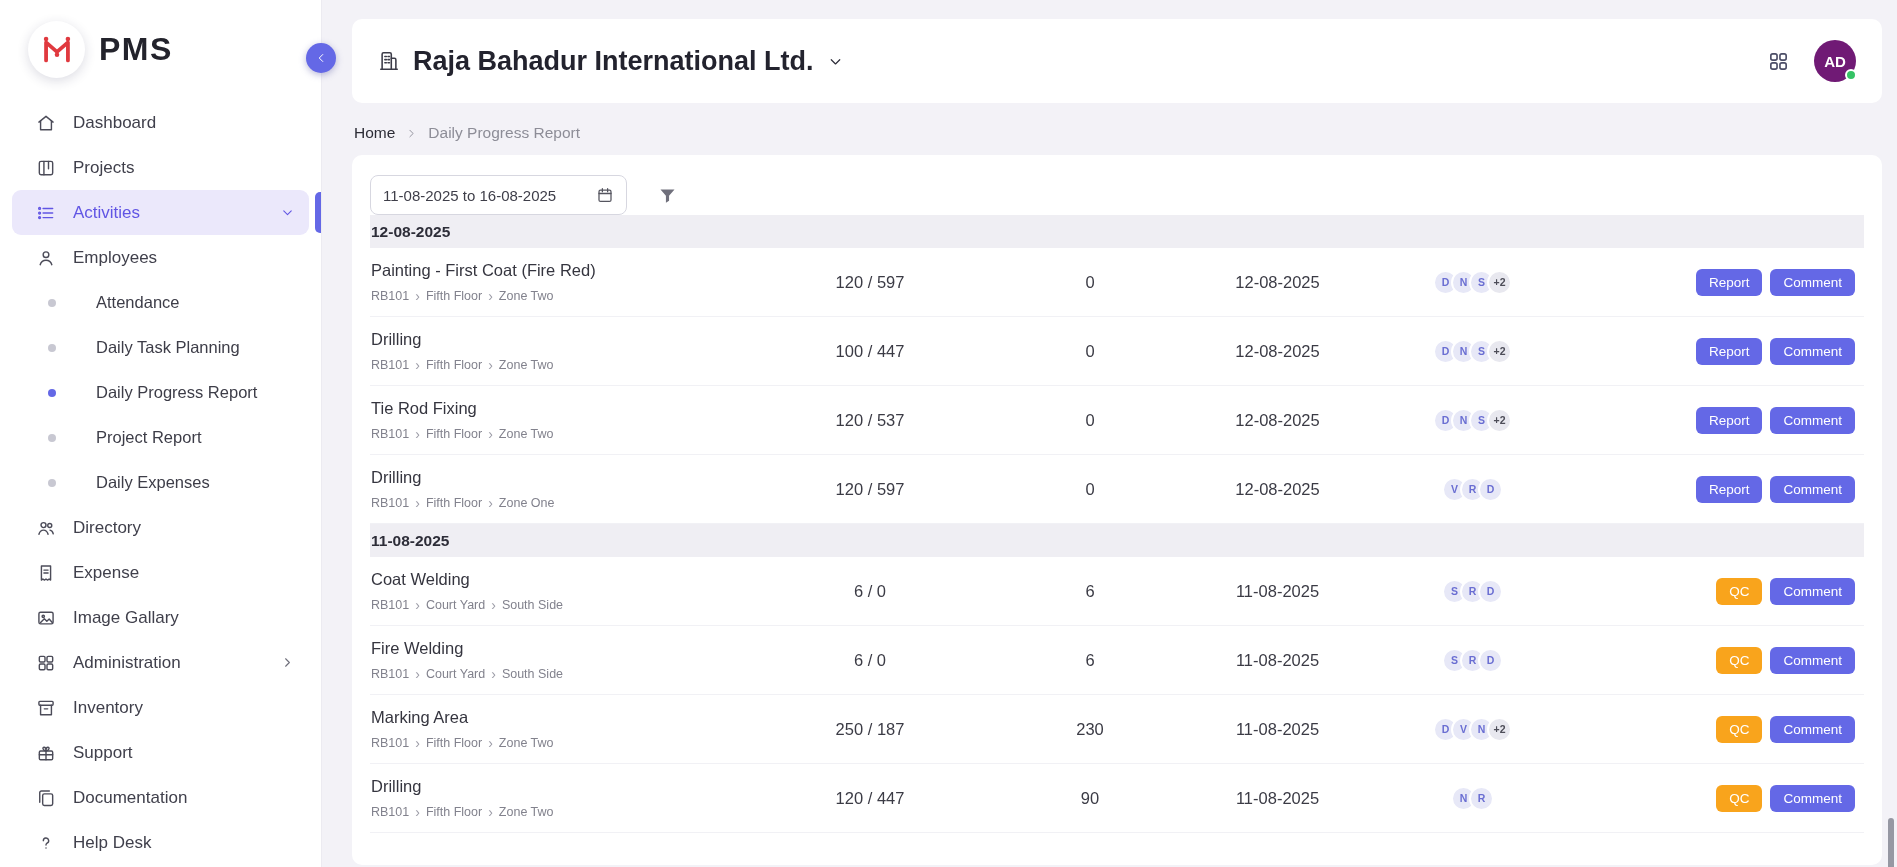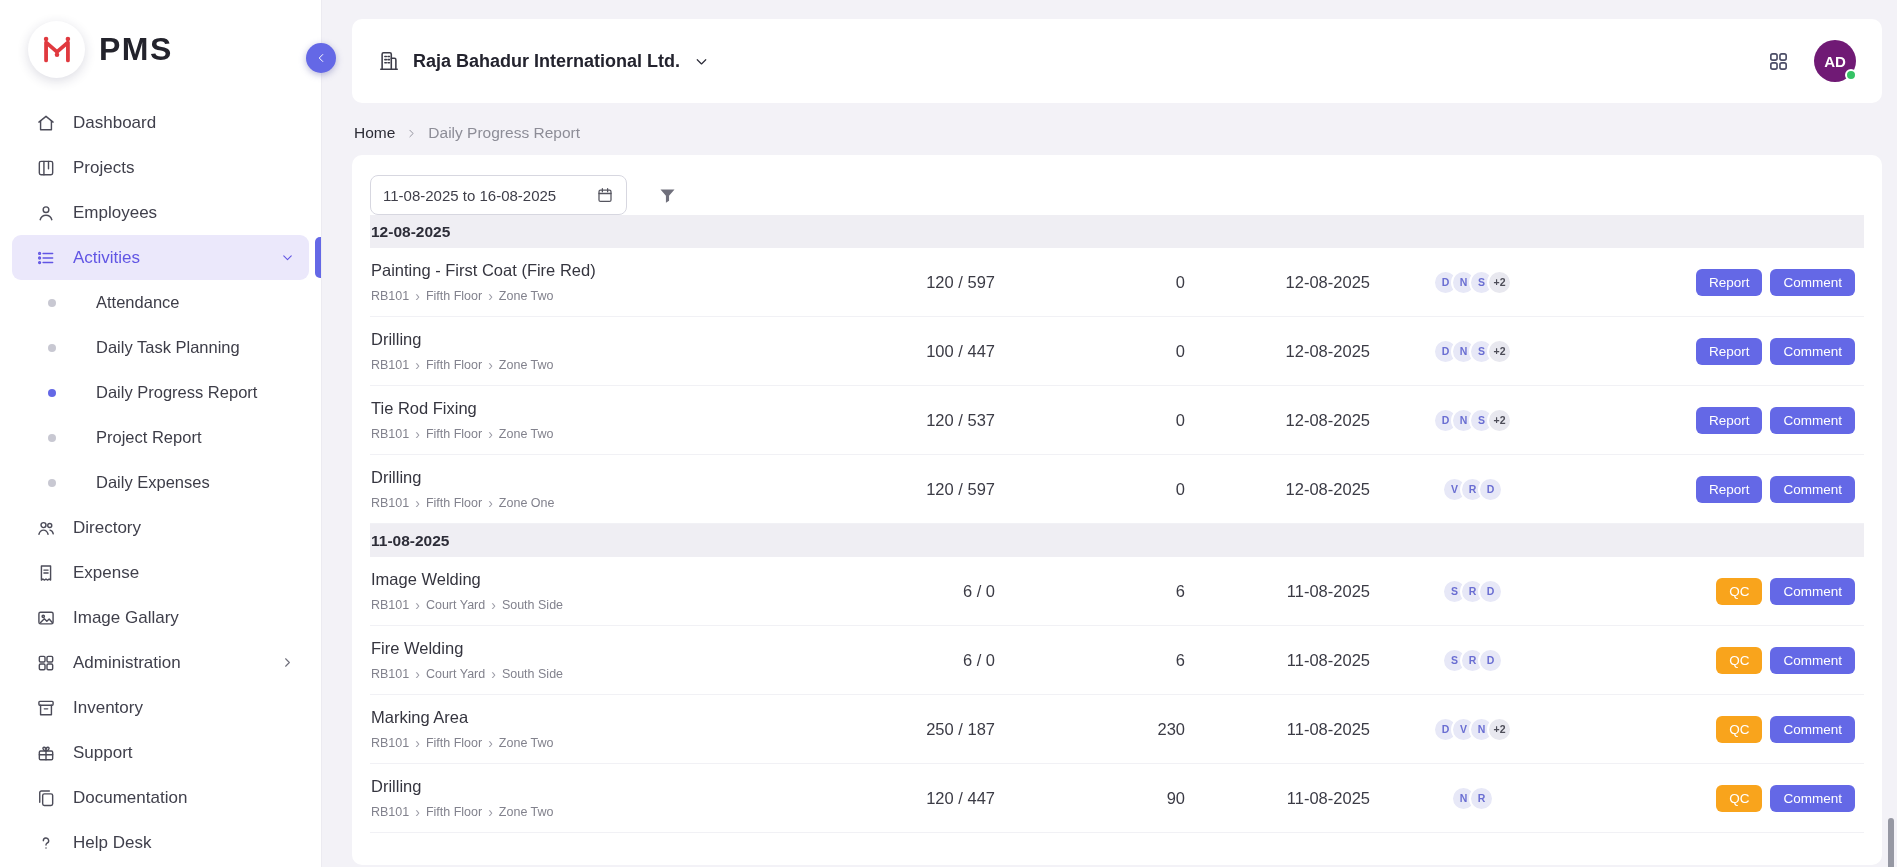--- a/index.html
+++ b/index.html
@@ -38,7 +38,7 @@
   .topbar{height:84px;background:#fff;border-radius:10px;display:flex;align-items:center;justify-content:space-between;padding:0 26px;}
   .topbar-left{display:flex;align-items:center;gap:13px;}
   .icon.building{width:22px;height:22px;color:#3c3c48;}
-  .company{font-size:18px;font-weight:bold;color:#23232e;}
+  .company{font-size:27px;font-weight:bold;color:#23232e;}
   .topbar-left .icon.chev{width:17px;height:17px;color:#2e2e3a;cursor:pointer;}
   .topbar-right{display:flex;align-items:center;gap:24px;}
   .icon.apps{width:23px;height:23px;color:#4b4d66;cursor:pointer;}

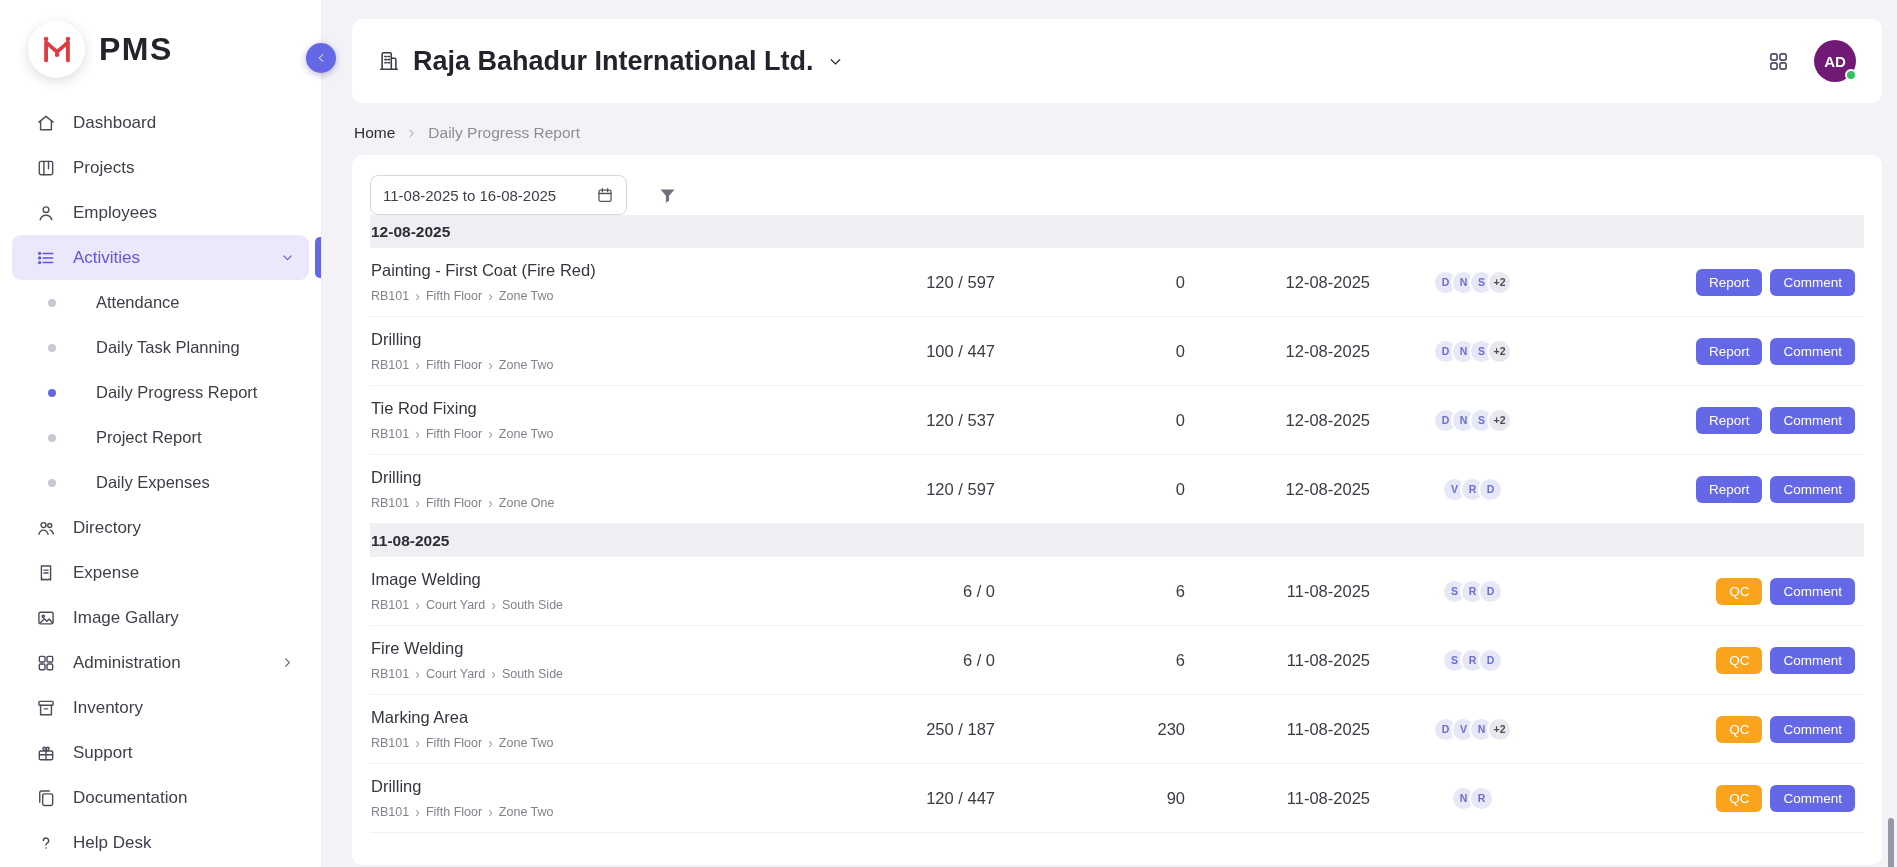--- a/index.html
+++ b/index.html
@@ -119,15 +119,6 @@
           </span>
           <span class="nav-label">Projects</span>
         </div>
-        <div class="nav-item">
-          <span class="icon">
-            <svg viewBox="0 0 24 24" fill="none" stroke="currentColor" stroke-width="1.7" stroke-linecap="round" stroke-linejoin="round">
-              <circle cx="12" cy="8" r="3.4"></circle>
-              <path d="M5 20c1.2-3.8 3.8-5.3 7-5.3s5.8 1.5 7 5.3"></path>
-            </svg>
-          </span>
-          <span class="nav-label">Employees</span>
-        </div>
         <div class="nav-item active">
           <span class="icon">
             <svg viewBox="0 0 24 24" fill="none" stroke="currentColor" stroke-width="1.7" stroke-linecap="round" stroke-linejoin="round">
@@ -143,6 +134,15 @@
               <path d="M6 9.5l6 6 6-6"></path>
             </svg>
           </span>
+        </div>
+        <div class="nav-item">
+          <span class="icon">
+            <svg viewBox="0 0 24 24" fill="none" stroke="currentColor" stroke-width="1.7" stroke-linecap="round" stroke-linejoin="round">
+              <circle cx="12" cy="8" r="3.4"></circle>
+              <path d="M5 20c1.2-3.8 3.8-5.3 7-5.3s5.8 1.5 7 5.3"></path>
+            </svg>
+          </span>
+          <span class="nav-label">Employees</span>
         </div>
         <div class="nav-sub">
           <div class="sub-item">

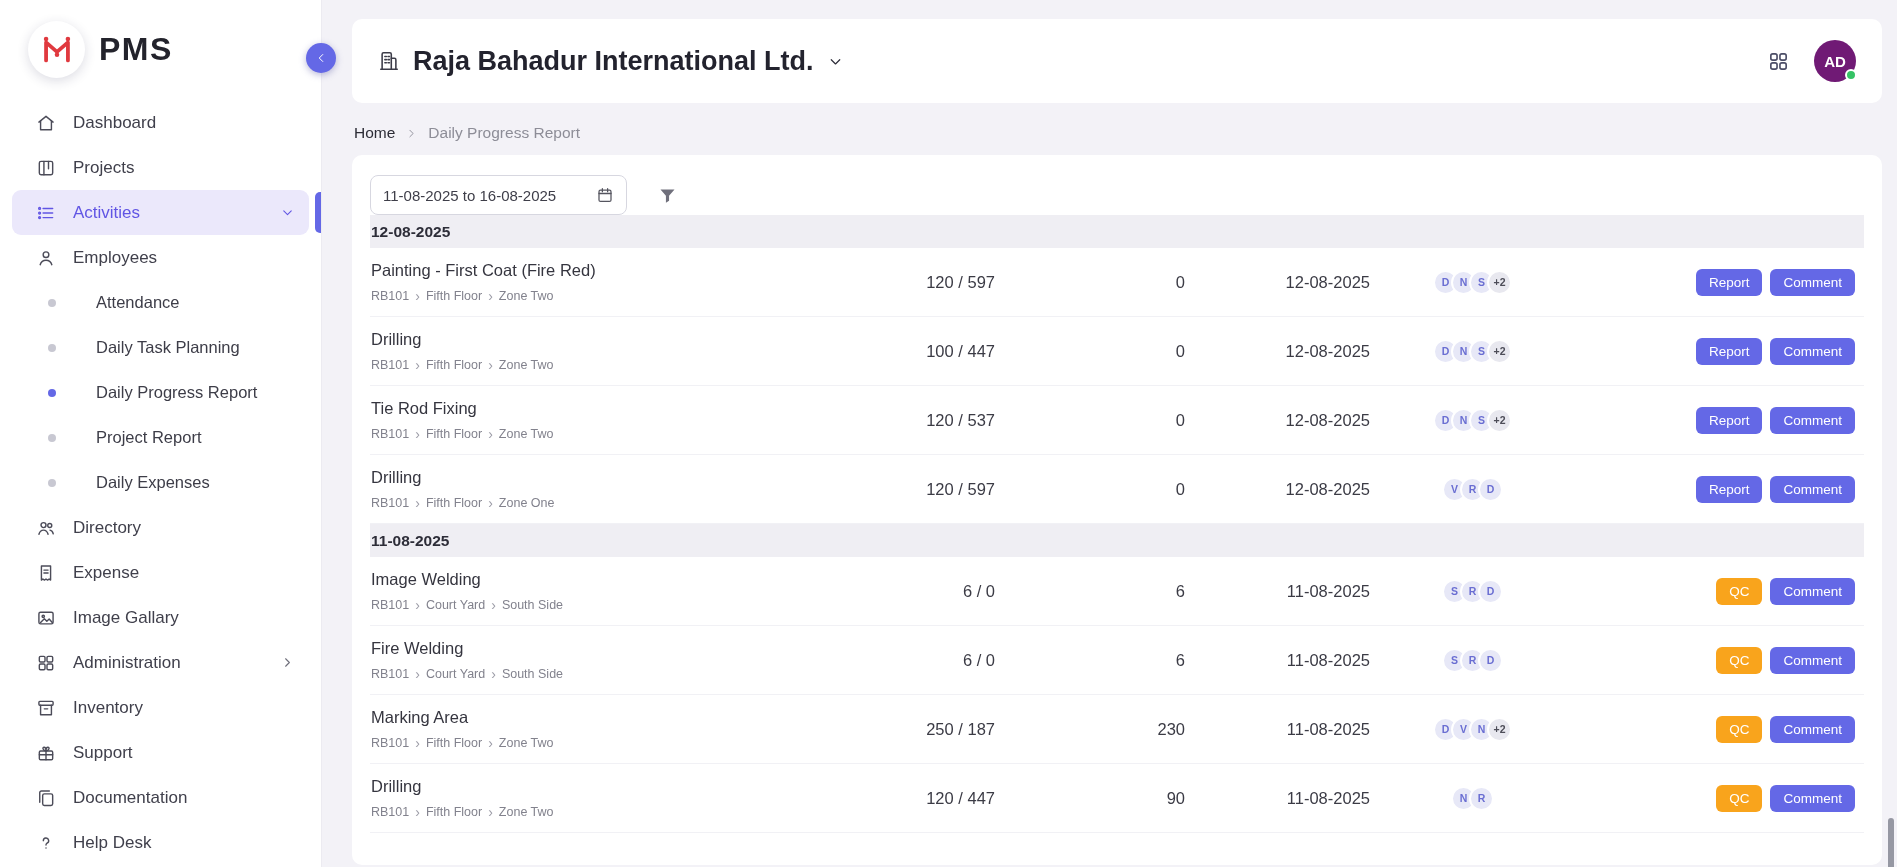--- a/index.html
+++ b/index.html
@@ -64,7 +64,7 @@
   .th{text-align:center;font-size:13.5px;font-weight:bold;color:#44444f;letter-spacing:.5px;}
   .group-row{height:33px;display:flex;align-items:center;background:#efeef3;font-size:15.5px;font-weight:bold;color:#2d2d38;padding-left:1px;}
   .trow{min-height:69px;border-bottom:1px solid #f1f1f5;}
-  .td.center{text-align:right;font-size:16.5px;color:#3b3b45;}
+  .td.center{text-align:center;font-size:16.5px;color:#3b3b45;}
   .td-activity{padding:10px 10px 10px 1px;}
   .activity-name{font-size:16.5px;color:#35353f;}
   .activity-path{margin-top:9px;font-size:12.5px;color:#82828d;display:flex;align-items:center;}

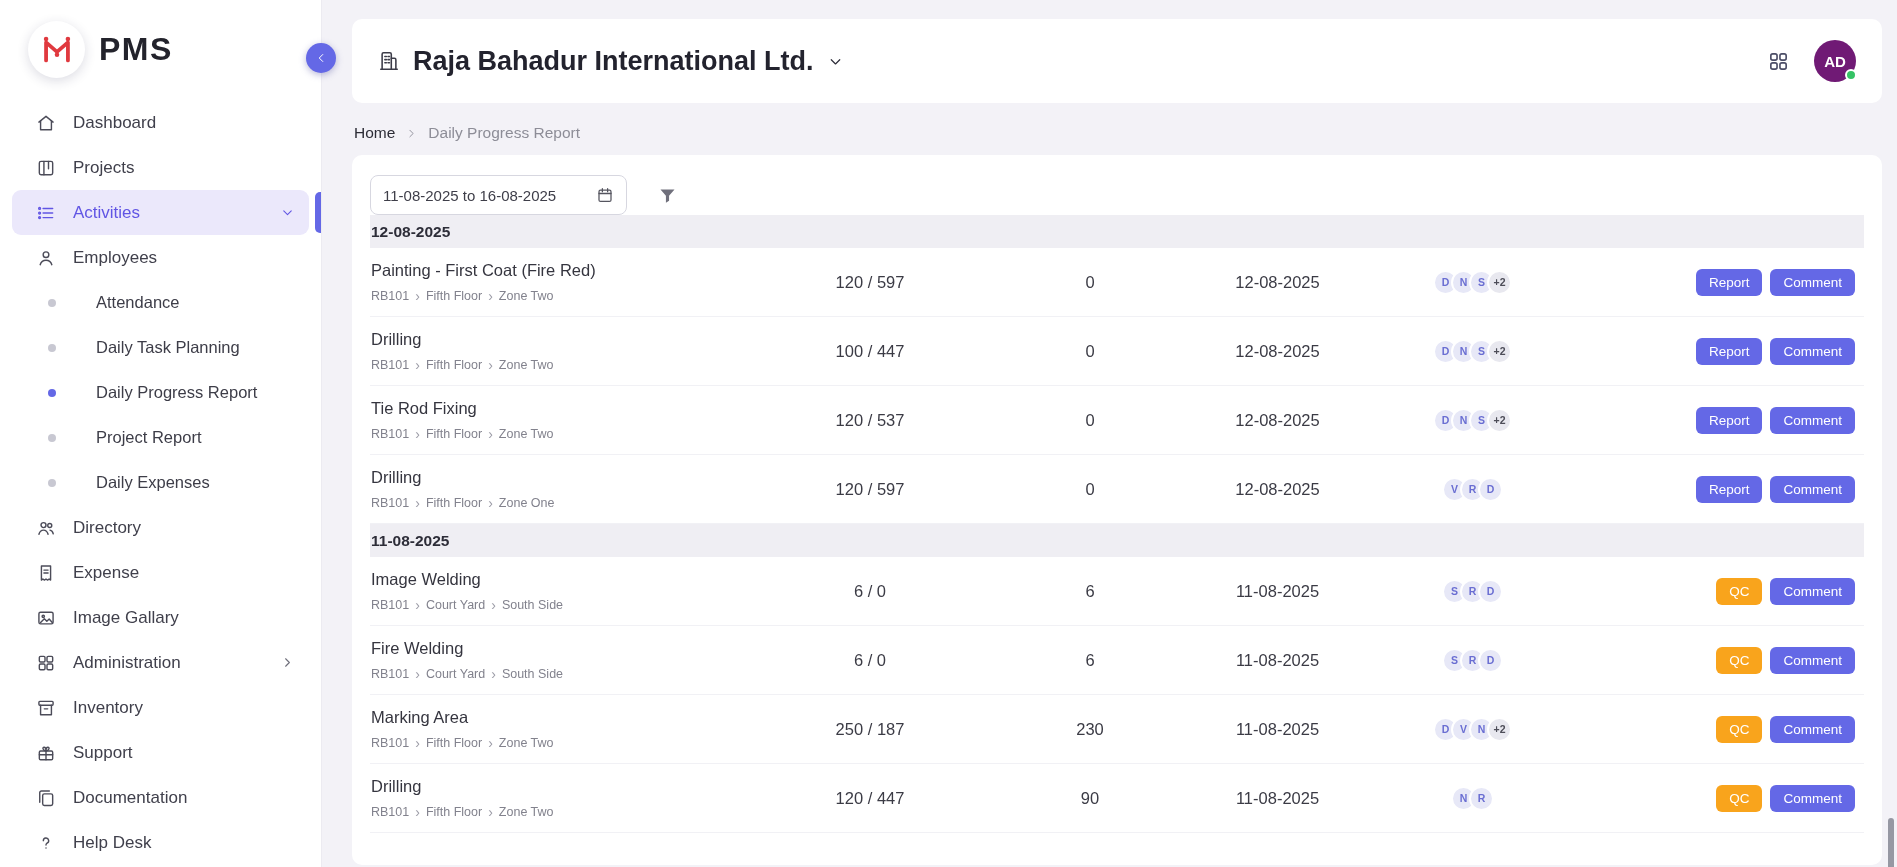--- a/index.html
+++ b/index.html
@@ -426,7 +426,7 @@
           <div class="group-row">11-08-2025</div>
           <div class="trow">
             <div class="td td-activity">
-              <div class="activity-name">Image Welding</div>
+              <div class="activity-name">Coat Welding</div>
               <div class="activity-path">
                 <span class="pseg">RB101</span>
                 <span class="pchev">›</span>

